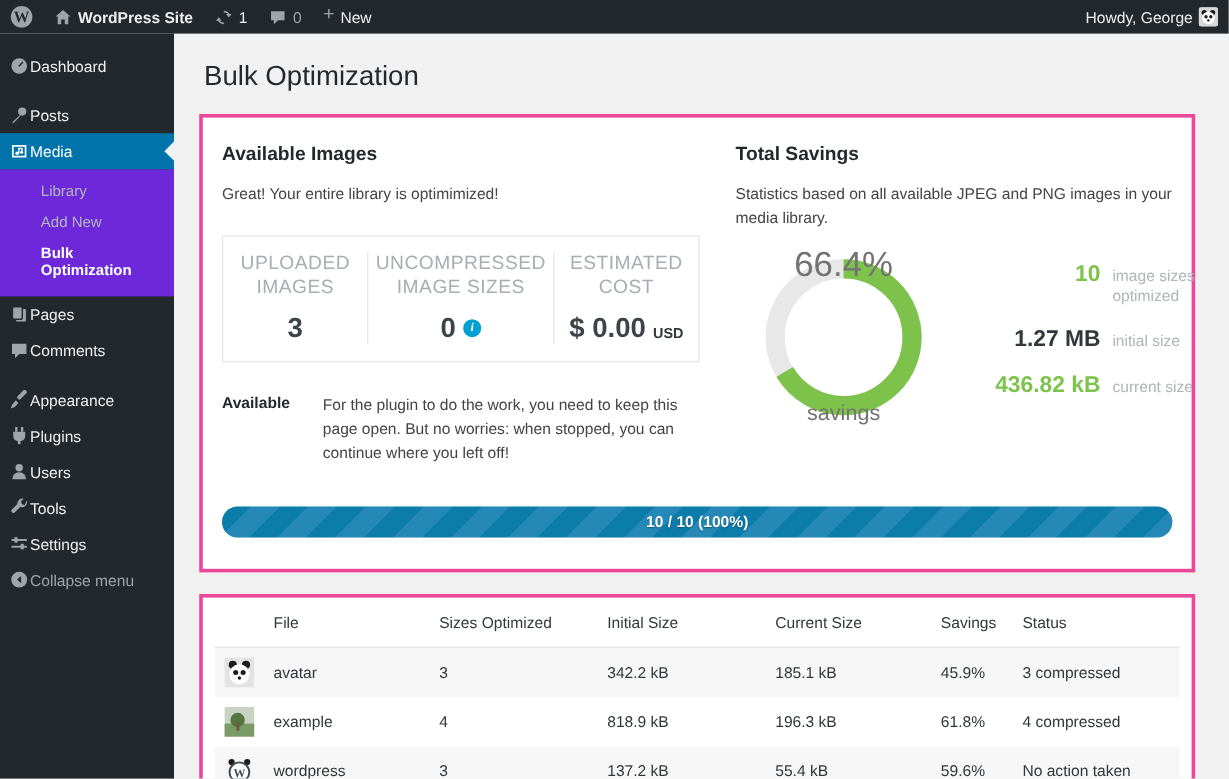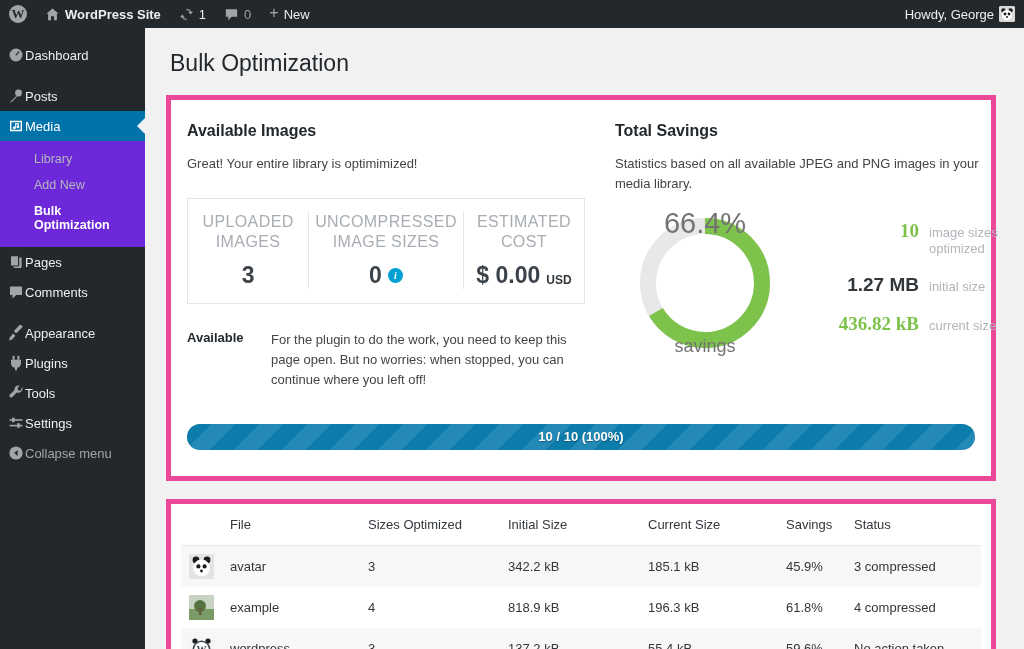--- a/index.html
+++ b/index.html
@@ -53,7 +53,7 @@
   }
   h1.page-title { font-size:23px; font-weight:400; color:#23282d; margin:8px 0 18px 4px; }
 
-  .card { background:#fff; border:5px solid #ec4899; }
+  .card { background:#fff; border:3px solid #ec4899; }
   .card1 { padding:18px 16px 26px; }
   .panels { display:flex; }
   .panel-left { width:398px; margin-right:30px; flex:none; }

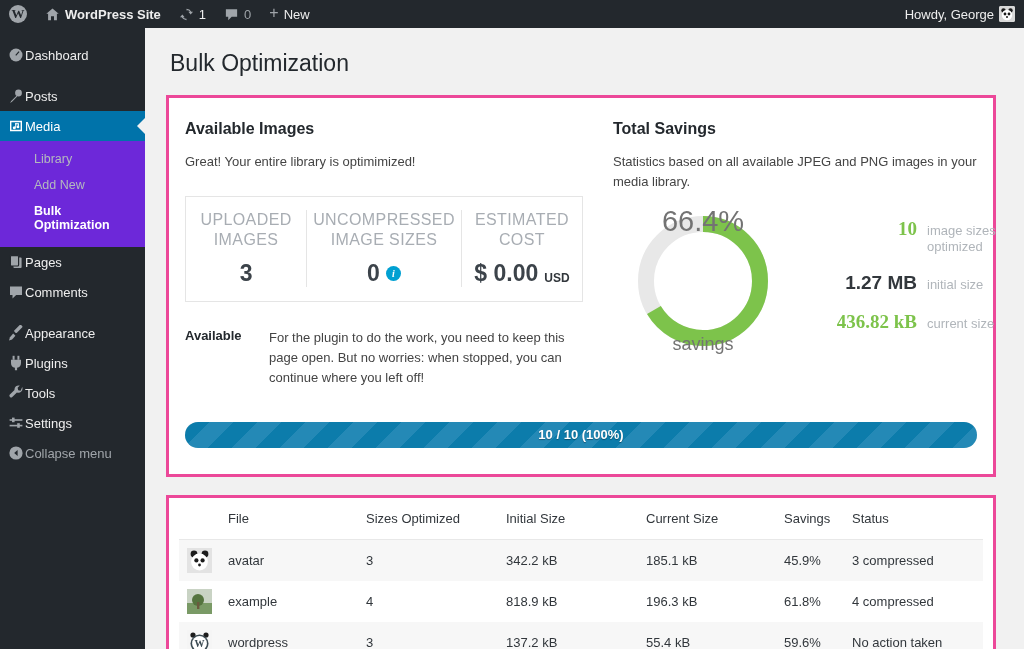--- a/index.html
+++ b/index.html
@@ -86,7 +86,7 @@
   .ts-stats { margin-left:44px; margin-top:6px; }
   .ts-row { display:flex; align-items:baseline; margin-bottom:17px; }
   .ts-value { width:96px; text-align:right; font-size:19px; font-weight:700; color:#32373c; flex:none; }
-  .ts-value.green { color:#7dc34b;font-family:Liberation Serif, serif; }
+  .ts-value.green { color:#7dc34b; }
   .ts-label { margin-left:10px; font-size:13px; color:#b0b5ba; line-height:1.25; width:102px; }
 
   .progress { margin-top:28px; height:26px; border-radius:13px; background:#e5e5e5; }

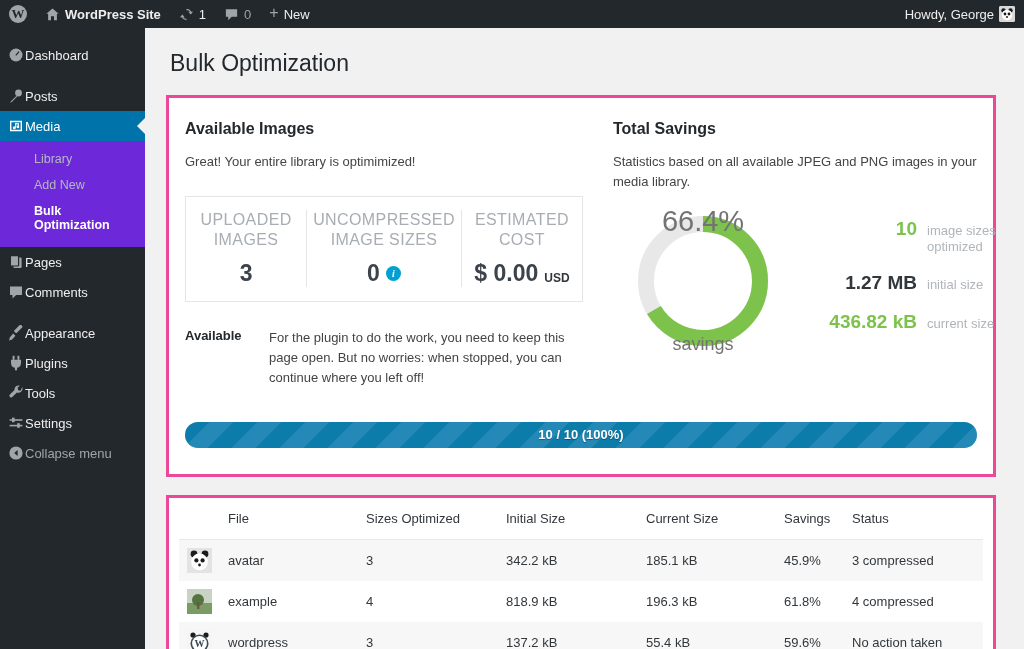--- a/index.html
+++ b/index.html
@@ -227,6 +227,15 @@
         </svg>
       </span>
     <span>Plugins</span>
+  </div>
+  <div class="menu-item">
+    <span class="mi">
+        <svg viewBox="0 0 16 16">
+          <circle cx="8" cy="4.8" r="3.1"></circle>
+          <path d="M2.2 14.4a5.8 5.8 0 0 1 11.6 0z"></path>
+        </svg>
+      </span>
+    <span>Users</span>
   </div>
   <div class="menu-item">
     <span class="mi">

